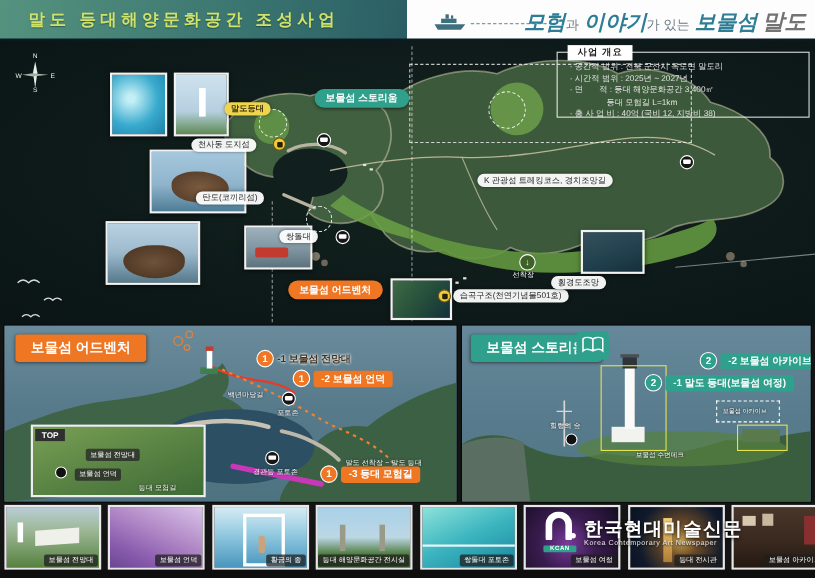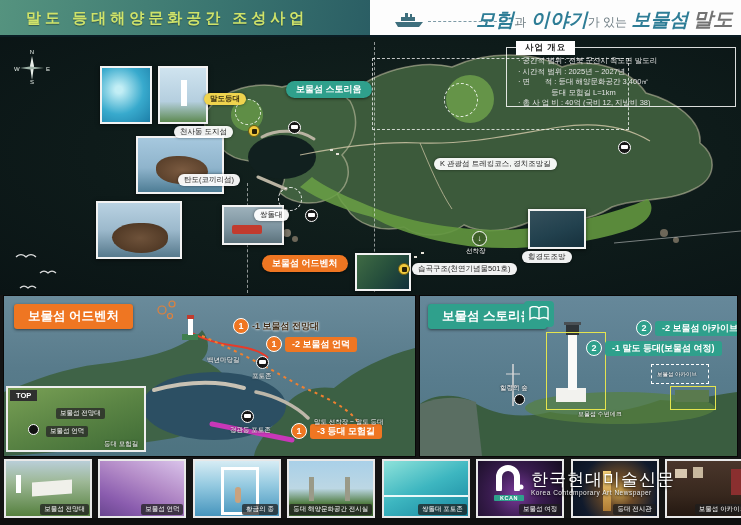--- a/index.html
+++ b/index.html
@@ -211,7 +211,7 @@
     <div class="ab tinyw" style="left:466px;top:210px;">선착장</div>
     <div class="ab yicon" style="left:398px;top:226px;"></div>
     <div class="ab mpill" style="left:412px;top:226px;">습곡구조(천연기념물501호)</div>
-    <div class="ab mpill" style="left:522px;top:214px;">횡경도조망</div>
+    <div class="ab mpill" style="left:501px;top:214px;">횡경도조망</div>
   </div>
 
   <div class="ab ovbox"></div>

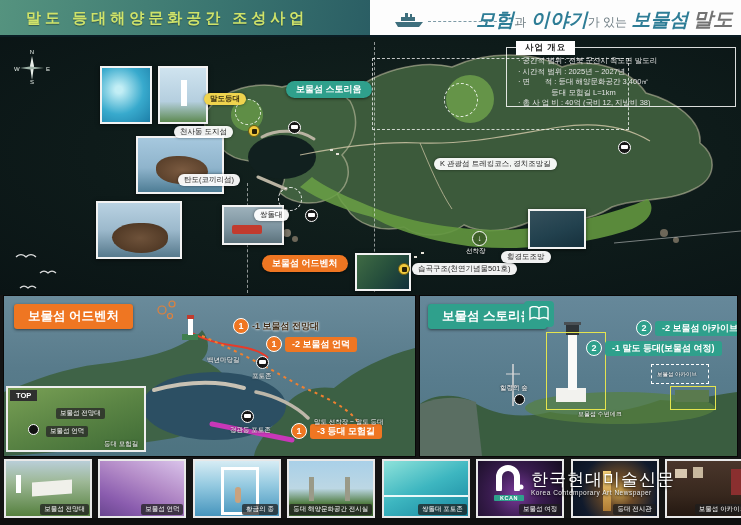--- a/index.html
+++ b/index.html
@@ -262,7 +262,7 @@
     <div class="ab cam" style="left:237px;top:114px;"></div>
     <div class="ab tinyw" style="left:226px;top:130px;">경관등 포토존</div>
     <div class="ab tinyw" style="left:310px;top:122px;">말도 선착장 ~ 말도 등대</div>
-    <div class="ab inset" style="left:2px;top:90px;width:140px;height:66px;">
+    <div class="ab inset" style="left:24px;top:90px;width:159px;height:66px;">
       <div class="ab insettab" style="left:2px;top:2px;">TOP</div>
       <div class="ab dlab" style="left:48px;top:20px;">보물섬 전망대</div>
       <div class="ab dlab" style="left:38px;top:38px;">보물섬 언덕</div>

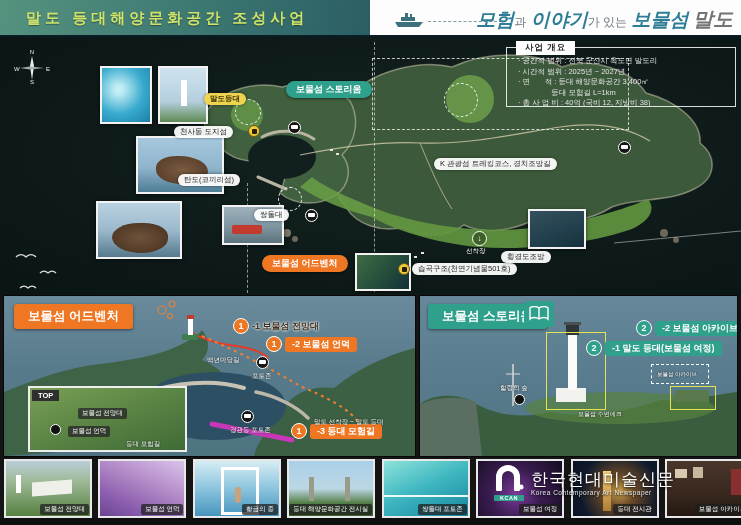--- a/index.html
+++ b/index.html
@@ -81,7 +81,7 @@
   .g7{background:radial-gradient(circle at 55% 55%, #caa24e 0%, #6b4a28 28%, #101a2c 70%, #0a1220 100%);}
   .g8{background:linear-gradient(180deg,#4a362b 0%,#38281e 60%,#241811 100%);}
   .logo{left:494px;top:465px;width:242px;display:flex;align-items:center;gap:7px;z-index:6;}
-  .logo .ttl{color:#fff;font-size:17px;font-weight:normal;letter-spacing:1px;text-shadow:0 1px 3px rgba(0,0,0,.9);line-height:19px;}
+  .logo .ttl{color:#fff;font-size:17px;font-weight:bold;letter-spacing:1px;text-shadow:0 1px 3px rgba(0,0,0,.9);line-height:19px;}
   .logo .sub{color:#eaeaea;font-size:6.5px;letter-spacing:.5px;text-shadow:0 1px 2px #000;}
   .kcan{color:#fff;background:#2fa08c;font-size:5.5px;font-weight:bold;padding:0 3px;border-radius:1px;letter-spacing:.5px;}
   .botbar{left:0;top:518px;width:741px;height:7px;background:#0e0e0e;}

